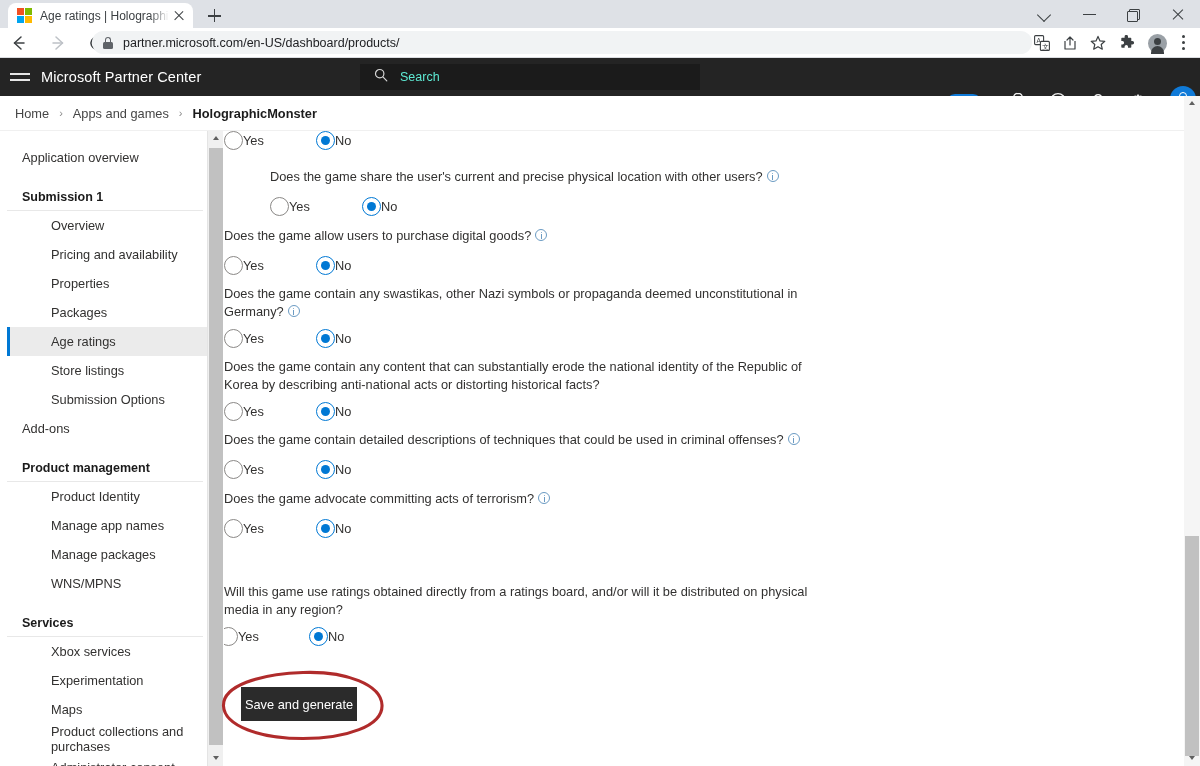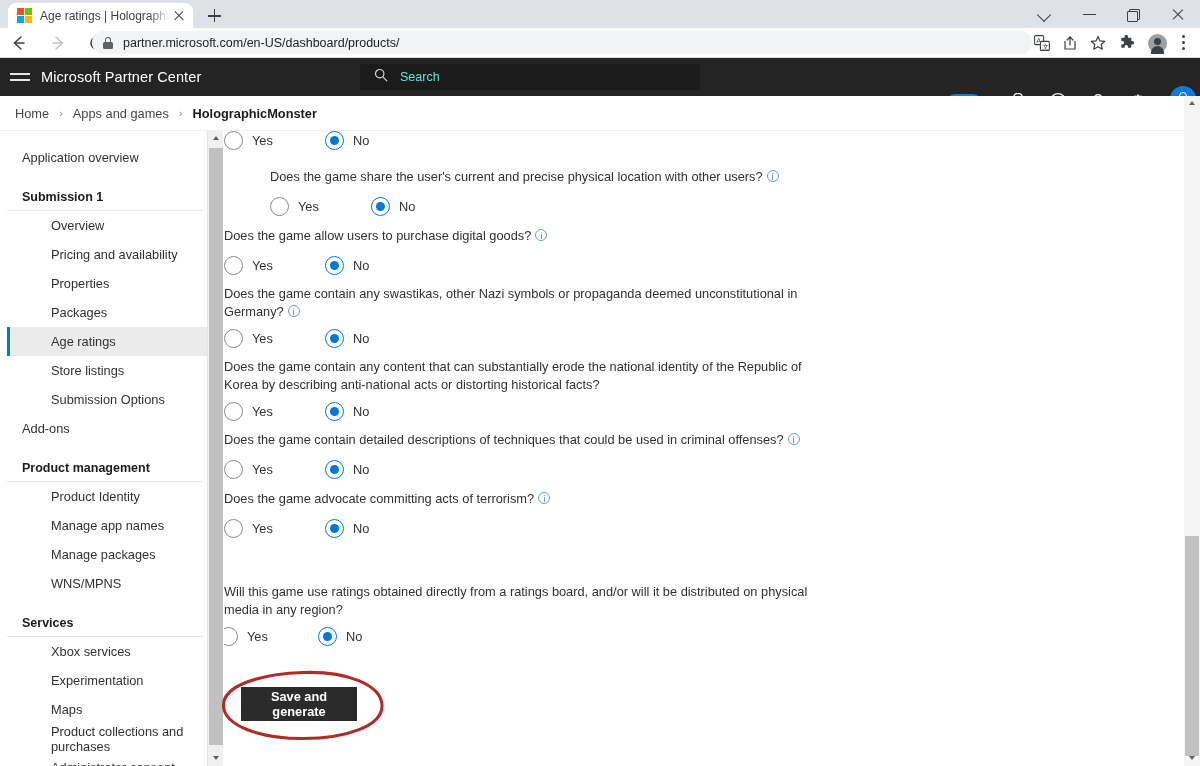--- a/index.html
+++ b/index.html
@@ -254,7 +254,7 @@
     content: ""; position: absolute; left: 4px; top: 4px; width: 9px; height: 9px;
     border-radius: 50%; background: #0078d4;
   }
-  .radio-label { font-size: 12.8px; color: #323130; margin-left: 9px; }
+  .radio-label { font-size: 12.8px; color: #323130; }
 
   .save-btn {
     position: absolute; background: #2b2b2b; color: #ffffff;

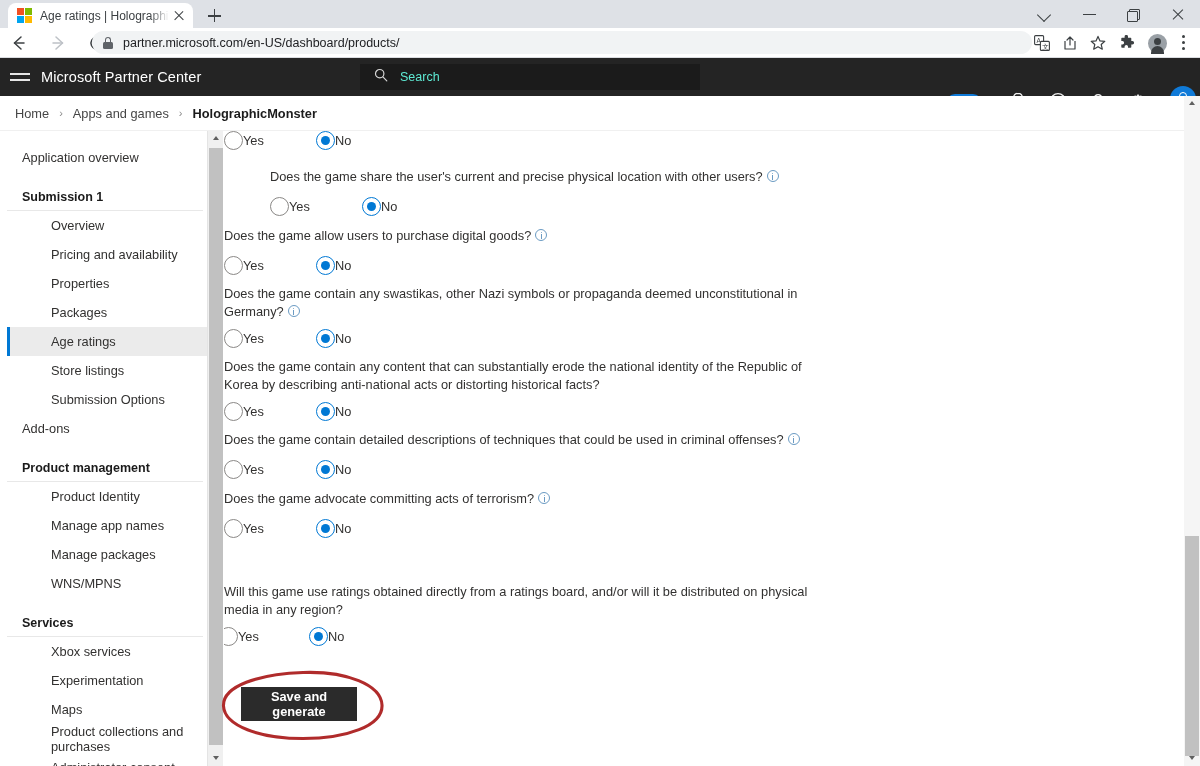--- a/index.html
+++ b/index.html
@@ -258,8 +258,8 @@
 
   .save-btn {
     position: absolute; background: #2b2b2b; color: #ffffff;
-    font-size: 12.8px; font-weight: bold;
-    border: none; padding: 8px; cursor: pointer;
+    font-size: 12.8px; font-weight: normal;
+    border: none; padding: 0; cursor: pointer;
     display: flex; align-items: center; justify-content: center;
     font-family: "Liberation Sans", sans-serif;
   }

